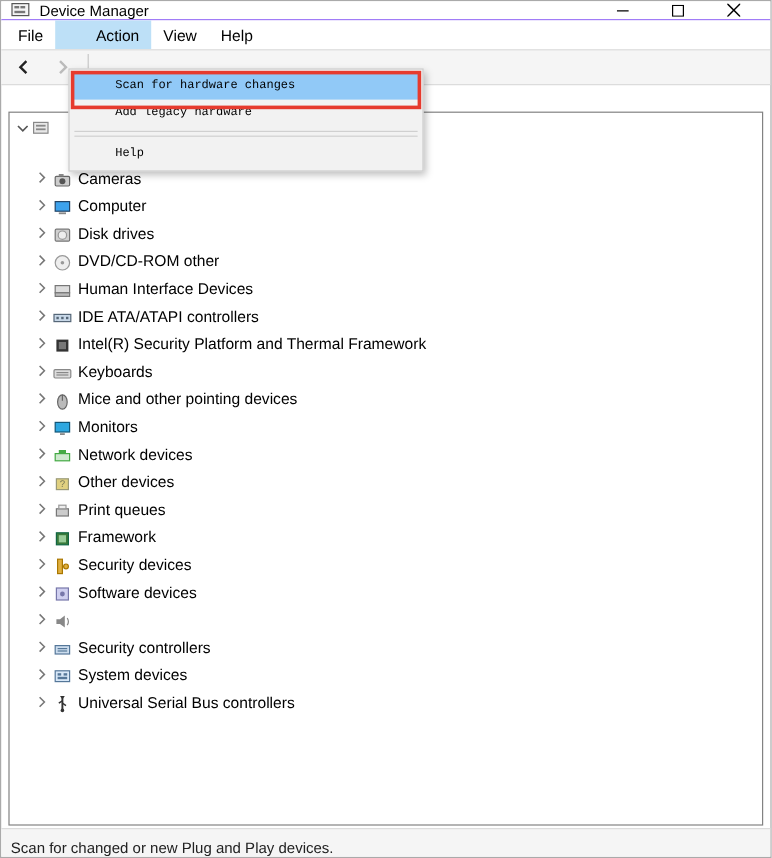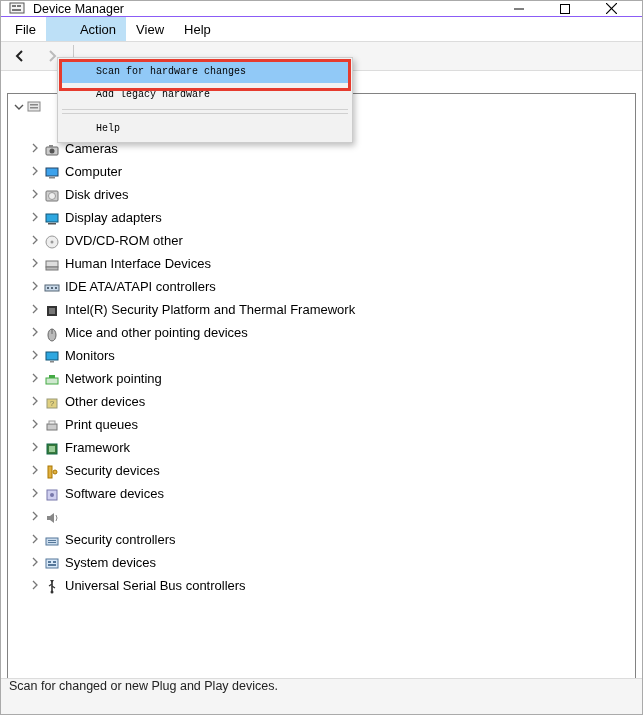--- a/index.html
+++ b/index.html
@@ -194,20 +194,6 @@
           </span>
           <span class="icon-16">
             <svg width="16" height="16" viewBox="0 0 16 16">
-              <rect x="2" y="3" width="12" height="8" fill="#2ea7e0" stroke="#157"></rect>
-              <rect x="4" y="12" width="8" height="1.5" fill="#555"></rect>
-            </svg>
-          </span>
-          <span>Display adapters</span>
-        </div>
-        <div class="tree-row">
-          <span class="expander">
-            <svg width="10" height="10" viewBox="0 0 10 10">
-              <path d="M3 1 L7 5 L3 9" fill="none" stroke="#777" stroke-width="1.3"></path>
-            </svg>
-          </span>
-          <span class="icon-16">
-            <svg width="16" height="16" viewBox="0 0 16 16">
               <circle cx="8" cy="8" r="6" fill="#eee" stroke="#999"></circle>
               <circle cx="8" cy="8" r="1.5" fill="#999"></circle>
             </svg>

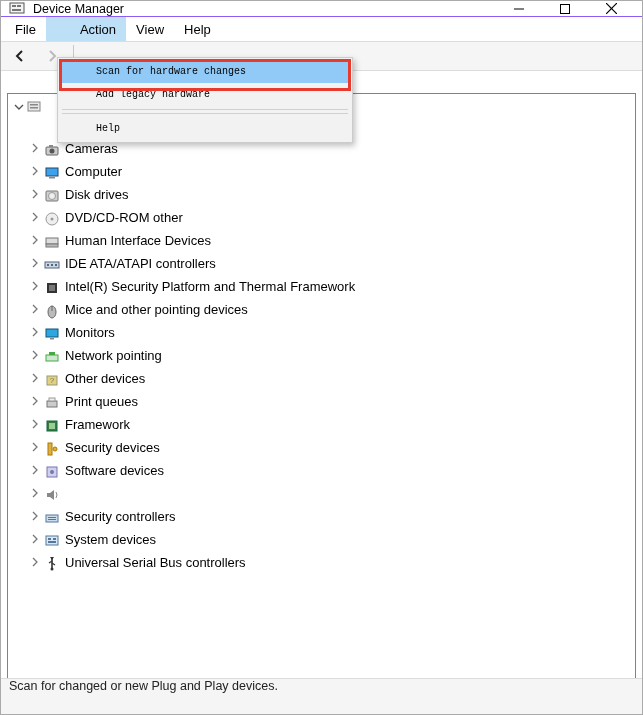--- a/index.html
+++ b/index.html
@@ -252,6 +252,21 @@
           </span>
           <span class="icon-16">
             <svg width="16" height="16" viewBox="0 0 16 16">
+              <rect x="1" y="5" width="14" height="7" rx="1" fill="#ddd" stroke="#888"></rect>
+              <rect x="3" y="7" width="10" height="1" fill="#888"></rect>
+              <rect x="3" y="9" width="10" height="1" fill="#888"></rect>
+            </svg>
+          </span>
+          <span>Keyboards</span>
+        </div>
+        <div class="tree-row">
+          <span class="expander">
+            <svg width="10" height="10" viewBox="0 0 10 10">
+              <path d="M3 1 L7 5 L3 9" fill="none" stroke="#777" stroke-width="1.3"></path>
+            </svg>
+          </span>
+          <span class="icon-16">
+            <svg width="16" height="16" viewBox="0 0 16 16">
               <ellipse cx="8" cy="9" rx="4" ry="6" fill="#bbb" stroke="#666"></ellipse>
               <line x1="8" y1="3" x2="8" y2="8" stroke="#666"></line>
             </svg>

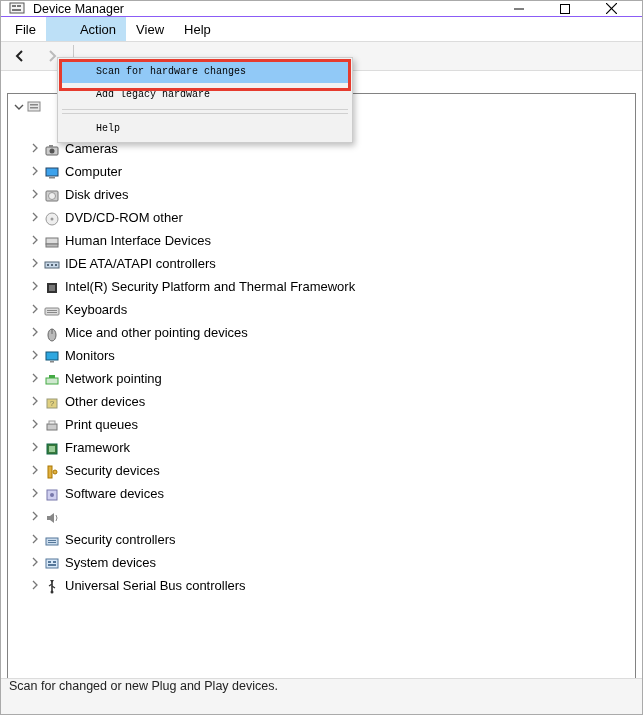--- a/index.html
+++ b/index.html
@@ -299,7 +299,7 @@
               <rect x="5" y="3" width="6" height="3" fill="#4a4"></rect>
             </svg>
           </span>
-          <span>Network pointing</span>
+          <span>Network devices</span>
         </div>
         <div class="tree-row">
           <span class="expander">

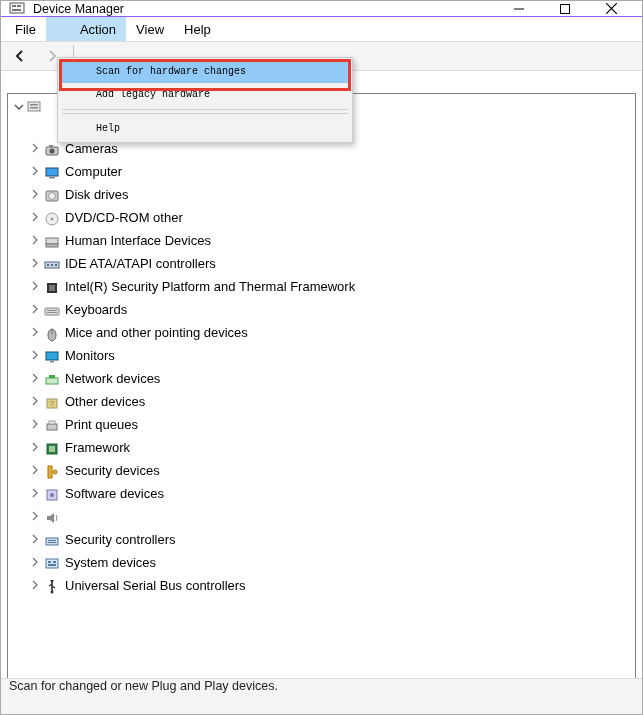--- a/index.html
+++ b/index.html
@@ -44,7 +44,7 @@
     .emph-border { position: absolute; top: 1px; left: 1px; right: 1px; height: 32px; border: 3px solid #e63b2e; pointer-events: none; z-index: 30; }
 
     
-    .statusbar { position: absolute; left: 0; right: 0; bottom: 0; height: 36px; border-top: 1px solid #dcdcdc; background: #f5f5f5; font-size: 12.5px; color: #222; display: flex; align-items: flex-start; padding: 0 8px; }
+    .statusbar { position: absolute; left: 0; right: 0; bottom: 0; height: 24px; border-top: 1px solid #dcdcdc; background: #f5f5f5; font-size: 12.5px; color: #222; display: flex; align-items: flex-end; padding: 0 8px; }
 
     
     svg { display: block; }

